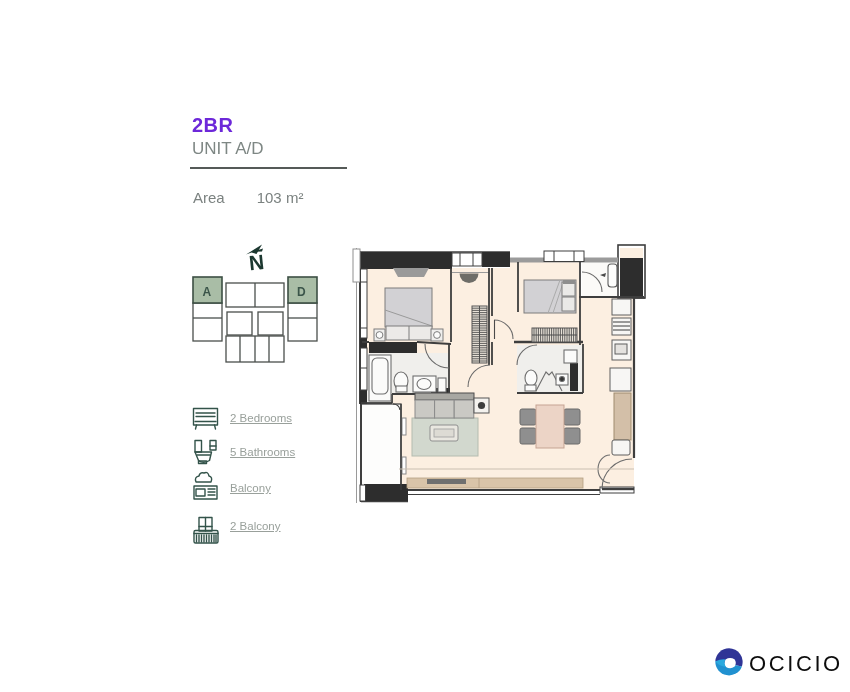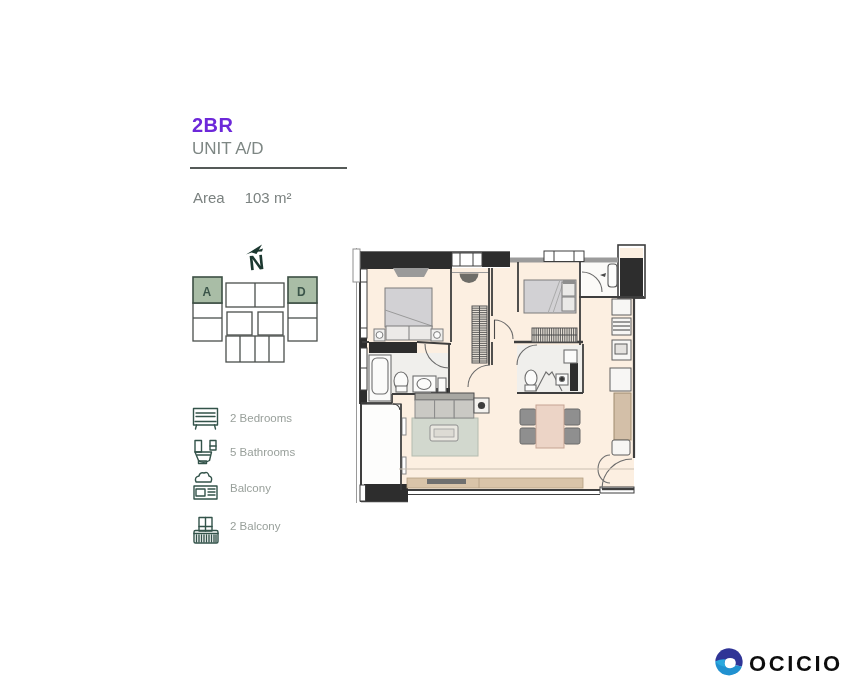--- a/index.html
+++ b/index.html
@@ -10,7 +10,7 @@
   #t2{left:192px;top:139px;font-size:17px;color:#7e8784;text-align:center;}
   #rule{left:190px;top:167px;width:157px;height:2px;background:#555a58;}
   #t3{left:193px;top:189px;font-size:15px;color:#7b8280;}
-  #t3 span{margin-left:20px;text-align:right;}
+  #t3 span{margin-left:32px;text-align:right;}
   .ltxt{font-size:11.5px;color:#99a09b;}
   #lgtext{left:749px;top:651px;font-size:22px;font-weight:bold;letter-spacing:2.6px;color:#0d0d0d;}
 </style>

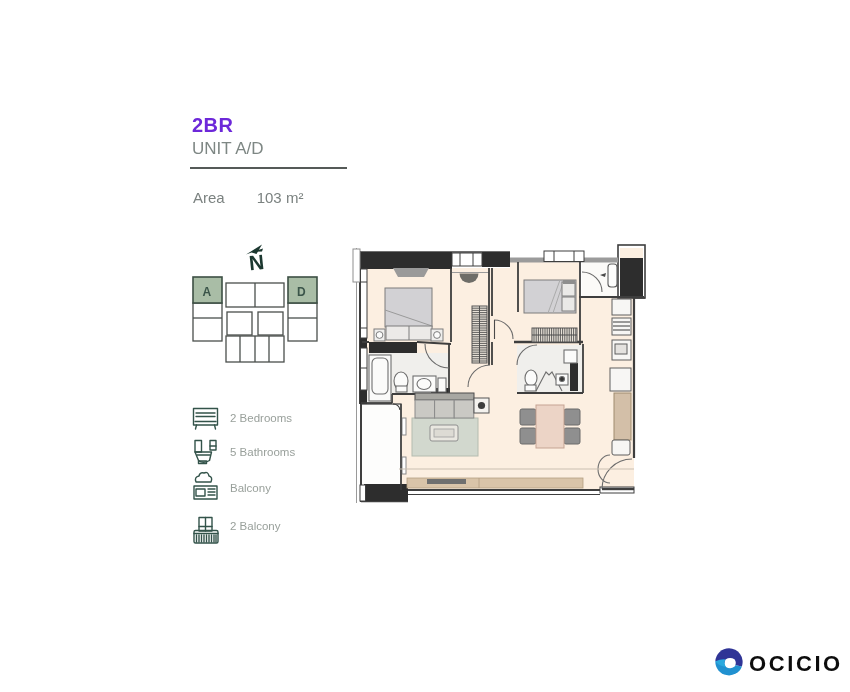--- a/index.html
+++ b/index.html
@@ -11,7 +11,7 @@
   #rule{left:190px;top:167px;width:157px;height:2px;background:#555a58;}
   #t3{left:193px;top:189px;font-size:15px;color:#7b8280;}
   #t3 span{margin-left:32px;text-align:right;}
-  .ltxt{font-size:11.5px;color:#99a09b;}
+  .ltxt{font-size:11.5px;color:#99a09b;text-decoration:underline;}
   #lgtext{left:749px;top:651px;font-size:22px;font-weight:bold;letter-spacing:2.6px;color:#0d0d0d;}
 </style>
 </head>

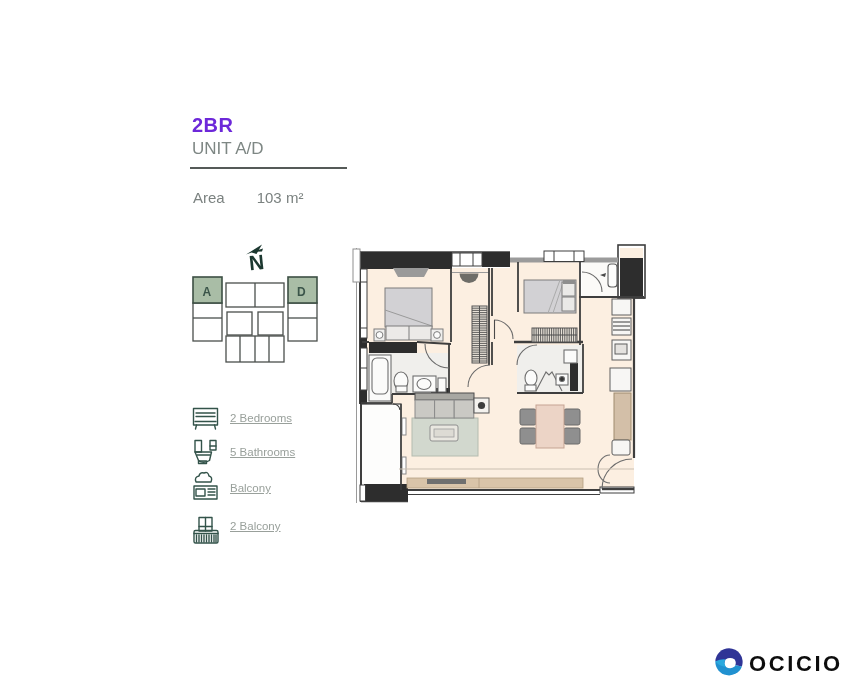--- a/index.html
+++ b/index.html
@@ -12,7 +12,7 @@
   #t3{left:193px;top:189px;font-size:15px;color:#7b8280;}
   #t3 span{margin-left:32px;text-align:right;}
   .ltxt{font-size:11.5px;color:#99a09b;text-decoration:underline;}
-  #lgtext{left:749px;top:651px;font-size:22px;font-weight:bold;letter-spacing:2.6px;color:#0d0d0d;}
+  #lgtext{left:749px;top:651px;font-size:22px;font-weight:normal;letter-spacing:2.6px;color:#0d0d0d;}
 </style>
 </head>
 <body>

